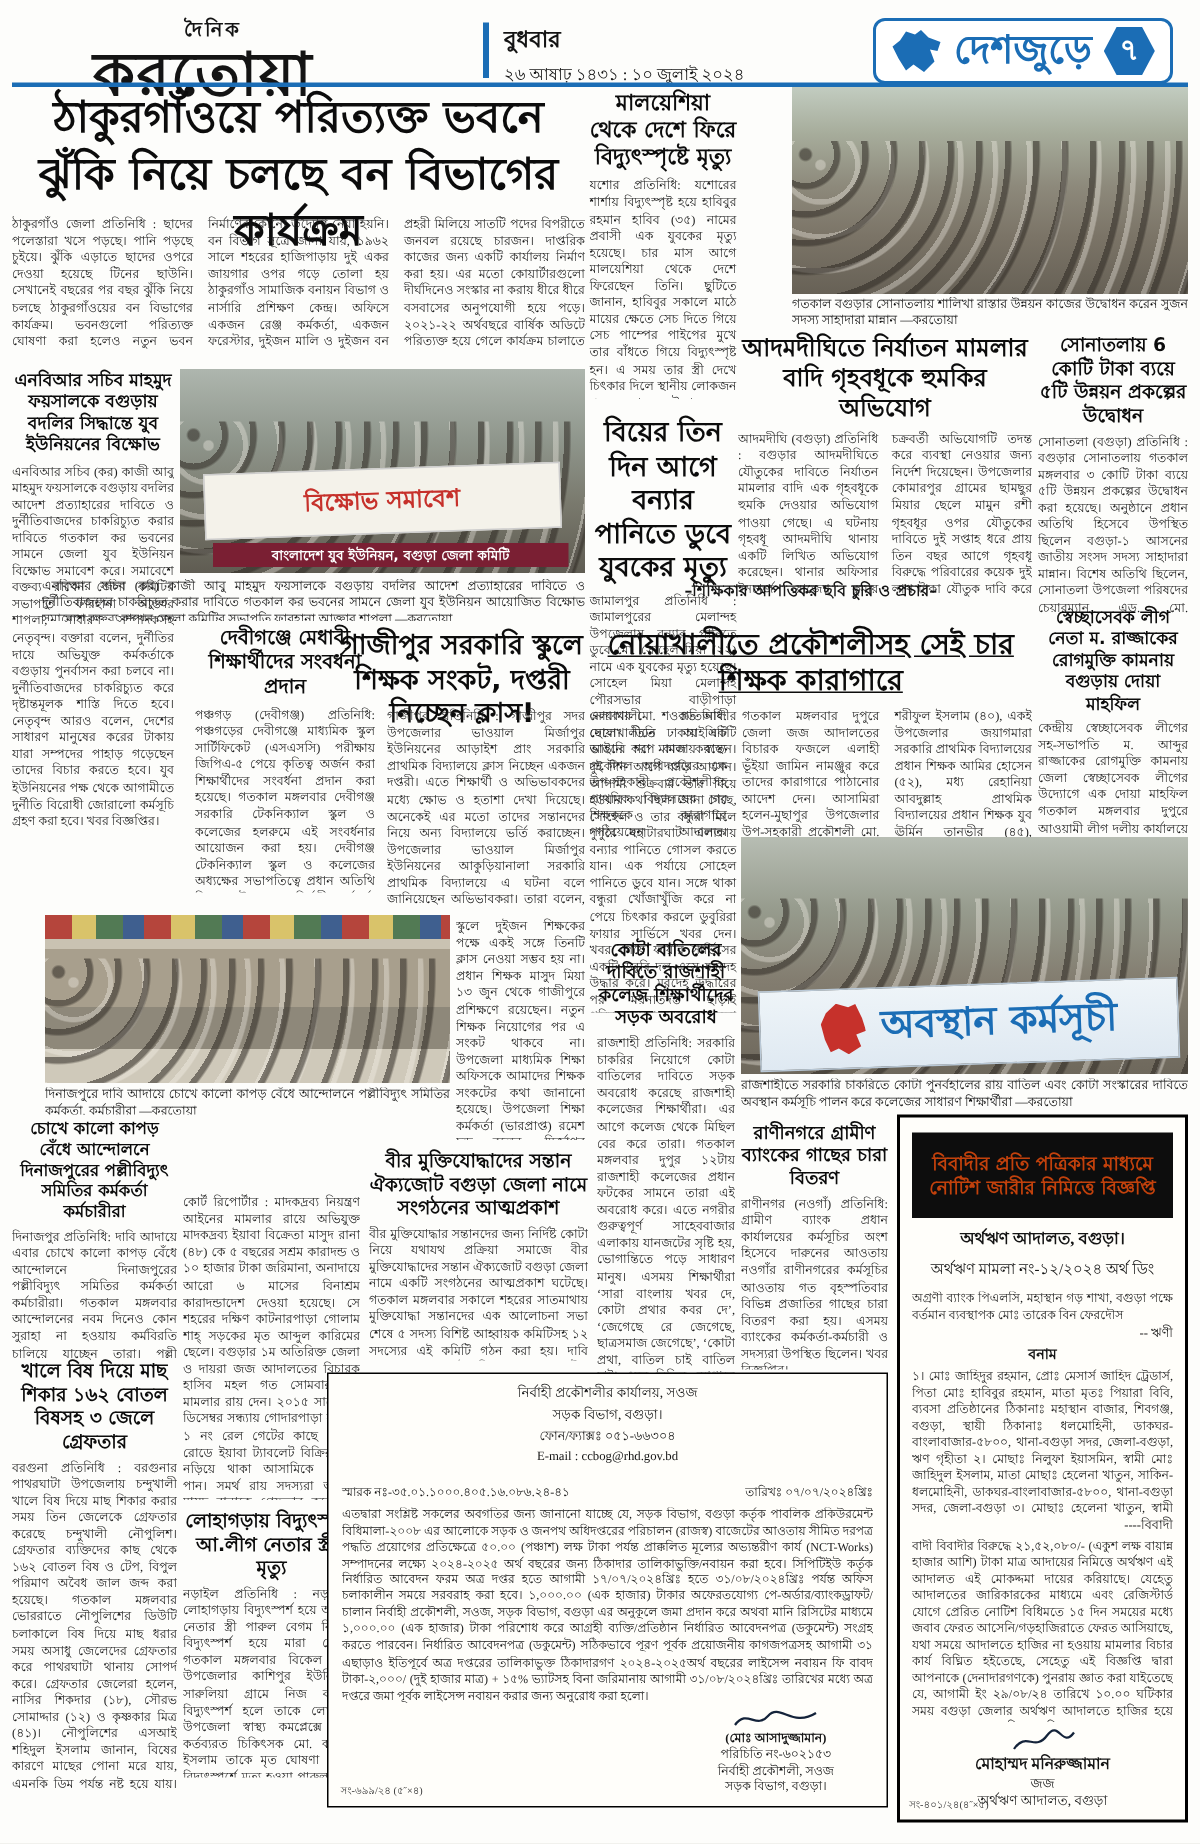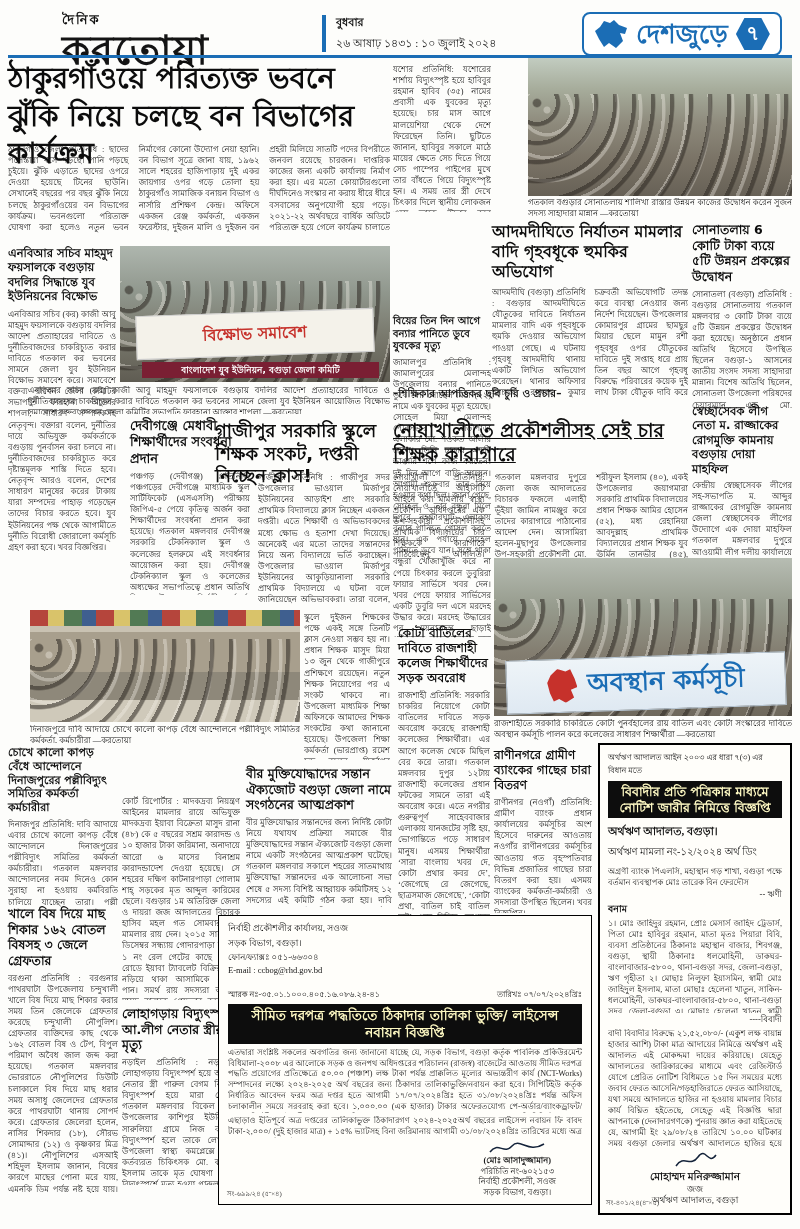--- a/index.html
+++ b/index.html
@@ -6,7 +6,7 @@
   .page{position:relative;width:800px;height:1229px;margin:0 auto;background:#fdfdfb;
         font-family:"Liberation Serif", serif;color:#141414;overflow:hidden;}
   .abs{position:absolute;}
-  .cc{text-align:left;}
+  .cc{text-align:center;}
   .headline{font-family:"DejaVu Sans", sans-serif;font-weight:bold;line-height:1.25;color:#0c0c0c;}
   .body-text{font-size:8.3px;line-height:1.34;text-align:justify;overflow:hidden;color:#1c1c1c;}
   .caption{font-size:8.4px;line-height:1.3;text-align:justify;color:#111;overflow:hidden;}

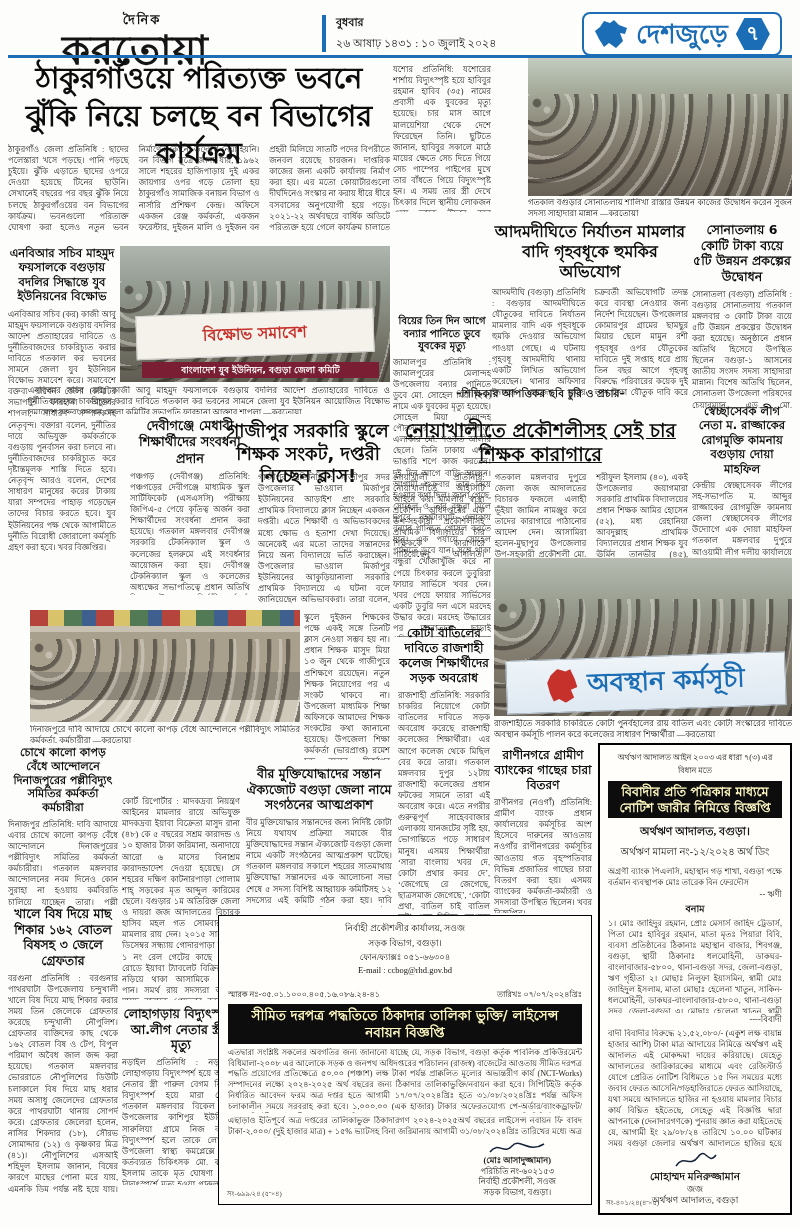--- a/index.html
+++ b/index.html
@@ -15,7 +15,7 @@
   
   .brand-small{font-size:13px;font-weight:bold;letter-spacing:2px;font-family:"DejaVu Sans",sans-serif;}
   .brand-name{font-size:40px;font-weight:900;line-height:.95;font-family:"DejaVu Sans",sans-serif;letter-spacing:1px;}
-  .date-day{font-size:11px;font-weight:bold;font-family:"DejaVu Sans",sans-serif;}
+  .date-day{font-size:15px;font-weight:bold;font-family:"DejaVu Sans",sans-serif;}
   .date-line{font-size:11px;margin-top:2px;}
   .vbar{width:4px;background:#1b6db5;}
   .section-box{display:flex;align-items:center;gap:8px;border:2px solid #1b6db5;border-radius:8px;

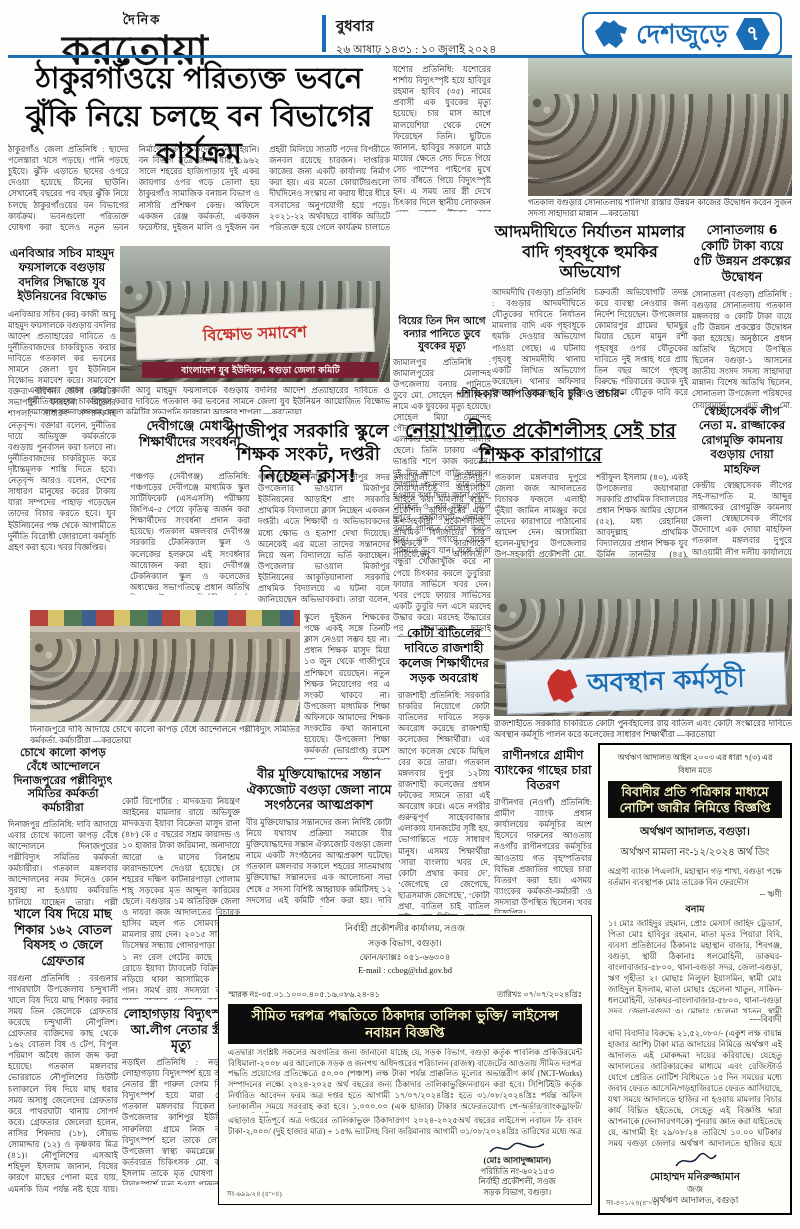--- a/index.html
+++ b/index.html
@@ -84,6 +84,7 @@
   <div class="abs caption" style="left:528px;top:198px;width:264px;height:24px;">গতকাল বগুড়ার সোনাতলায় শালিখা রাস্তার উন্নয়ন কাজের উদ্বোধন করেন সুজন সদস্য সাহাদারা মান্নান —করতোয়া</div>
 
   <div class="abs" style="left:393px;top:60px;width:98px;">
+    <div class="headline cc" style="font-size:14.5px;">মালয়েশিয়া থেকে দেশে ফিরে বিদ্যুৎস্পৃষ্টে মৃত্যু</div>
     <div class="body-text" style="height:148px;margin-top:4px;">যশোর প্রতিনিধি: যশোরের শার্শায় বিদ্যুৎস্পৃষ্ট হয়ে হাবিবুর রহমান হাবিব (৩৫) নামের প্রবাসী এক যুবকের মৃত্যু হয়েছে। চার মাস আগে মালয়েশিয়া থেকে দেশে ফিরেছেন তিনি। ছুটিতে জানান, হাবিবুর সকালে মাঠে মায়ের ক্ষেতে সেচ দিতে গিয়ে সেচ পাম্পের পাইপের মুখে তার বাঁধতে গিয়ে বিদ্যুৎস্পৃষ্ট হন। এ সময় তার স্ত্রী দেখে চিৎকার দিলে স্থানীয় লোকজন এসে তাকে উদ্ধার করে উপজেলা স্বাস্থ্য কমপ্লেক্সে নিয়ে গেলে সেখানে কর্তব্যরত চিকিৎসক তাকে মৃত ঘোষণা করেন।</div>
   </div>
 

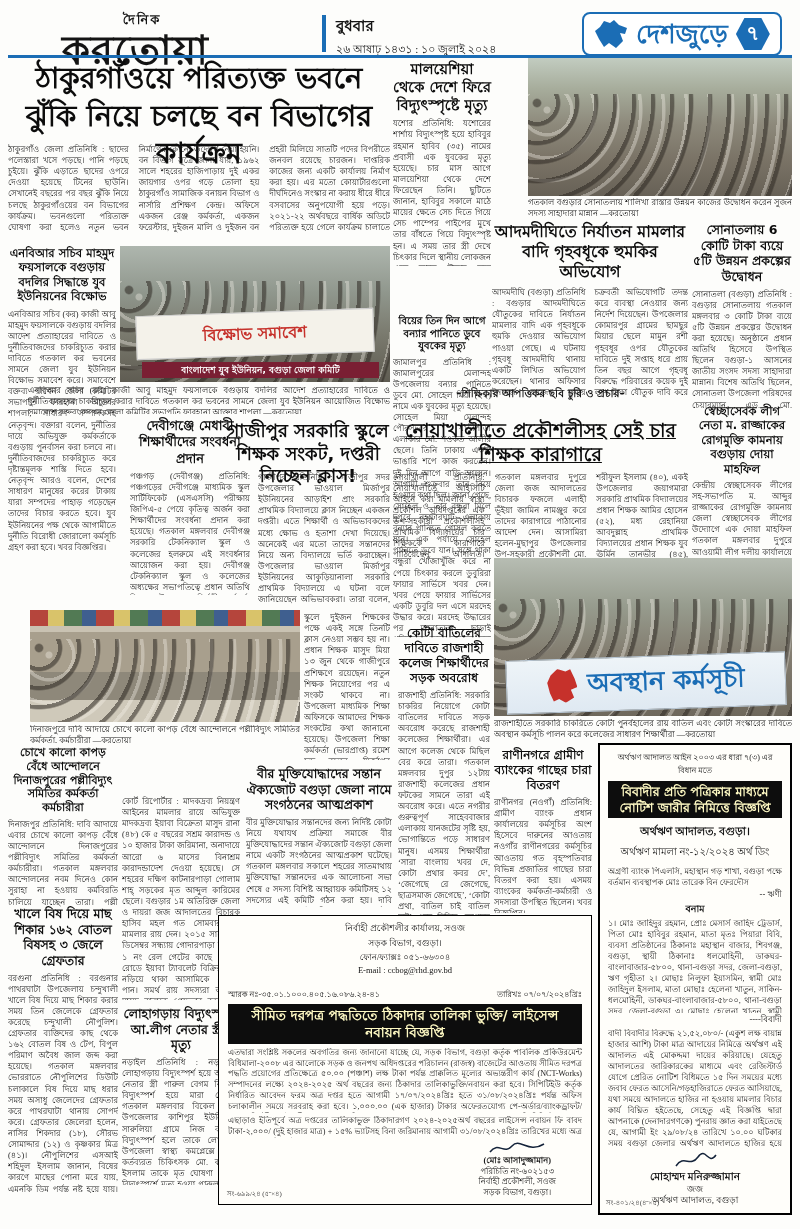--- a/index.html
+++ b/index.html
@@ -104,7 +104,7 @@
   </div>
 
   <div class="abs" style="left:393px;top:278px;width:98px;">
-    <div class="headline cc" style="font-size:10px;margin-top:37px;">বিয়ের তিন দিন আগে বন্যার পানিতে ডুবে যুবকের মৃত্যু</div>
+    <div class="headline cc" style="font-size:18px;">বিয়ের তিন দিন আগে বন্যার পানিতে ডুবে যুবকের মৃত্যু</div>
     <div class="body-text" style="height:280px;margin-top:4px;">জামালপুর প্রতিনিধি : জামালপুরের মেলান্দহ উপজেলায় বন্যার পানিতে ডুবে মো. সোহেল মিয়া (২২) নামে এক যুবকের মৃত্যু হয়েছে। সোহেল মিয়া মেলান্দহ পৌরসভার বাড়ীপাড়া এলাকার মো. শওকত আলীর ছেলে। তিনি ঢাকায় একটি ভাঙারি শপে কাজ করতেন। দুই দিন আগে বাড়ি আসেন। আগামী শুক্রবার তার বিয়ে হওয়ার কথা ছিল। জানা গেছে, সোহেল ও তার বন্ধুরা মিলে দুপুরে নহাটারঘাট এলাকায় বন্যার পানিতে গোসল করতে যান। এক পর্যায়ে সোহেল পানিতে ডুবে যান। সঙ্গে থাকা বন্ধুরা খোঁজাখুঁজি করে না পেয়ে চিৎকার করলে ডুবুরিরা ফায়ার সার্ভিসে খবর দেন। খবর পেয়ে ফায়ার সার্ভিসের একটি ডুবুরি দল এসে মরদেহ উদ্ধার করে। মরদেহ উদ্ধারের পর ময়নাতদন্ত ছাড়াই পরিবারের কাছে হস্তান্তর করা হয়। মেলান্দহ থানা পুলিশের ভারপ্রাপ্ত কর্মকর্তা মো. রাজু আহম্মেদ বলেন, এ ঘটনায় অপমৃত্যুর মামলা নিতে পরিবারের কাছে মরদেহ হস্তান্তর করা হয়েছে।</div>
   </div>
 

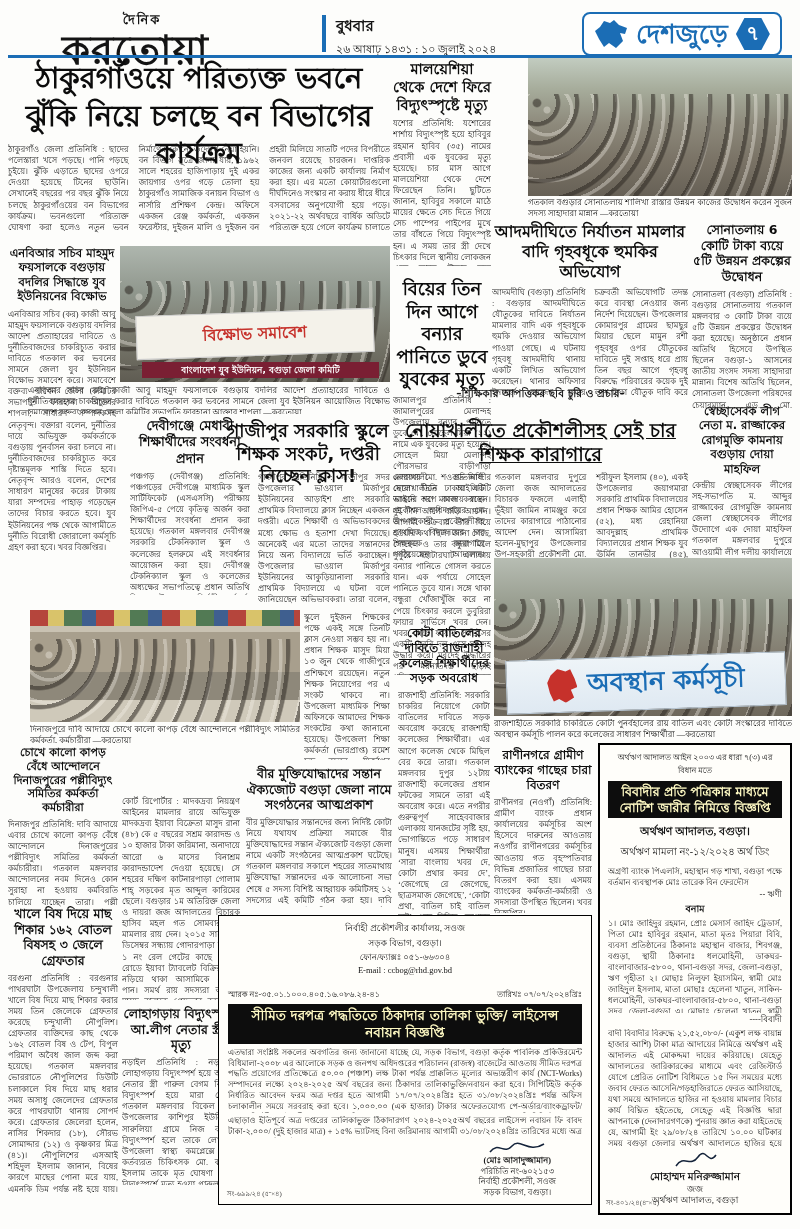--- a/index.html
+++ b/index.html
@@ -206,7 +206,6 @@
   </div>
 
   <div class="abs notice-box" style="left:598px;top:743px;width:194px;height:472px;padding:6px 8px;">
-    <div class="cc" style="font-size:8px;">অর্থঋণ আদালত আইন ২০০৩ এর ধারা ৭(৩) এর বিধান মতে</div>
     <div class="black-bar" style="font-size:12.5px;margin-top:4px;">বিবাদীর প্রতি পত্রিকার মাধ্যমে নোটিশ জারীর নিমিত্তে বিজ্ঞপ্তি</div>
     <div class="cc" style="font-size:11px;font-weight:bold;margin-top:5px;">অর্থঋণ আদালত, বগুড়া।</div>
     <div class="cc" style="font-size:10px;margin-top:2px;">অর্থঋণ মামলা নং-১২/২০২৪ অর্থ ডিং</div>

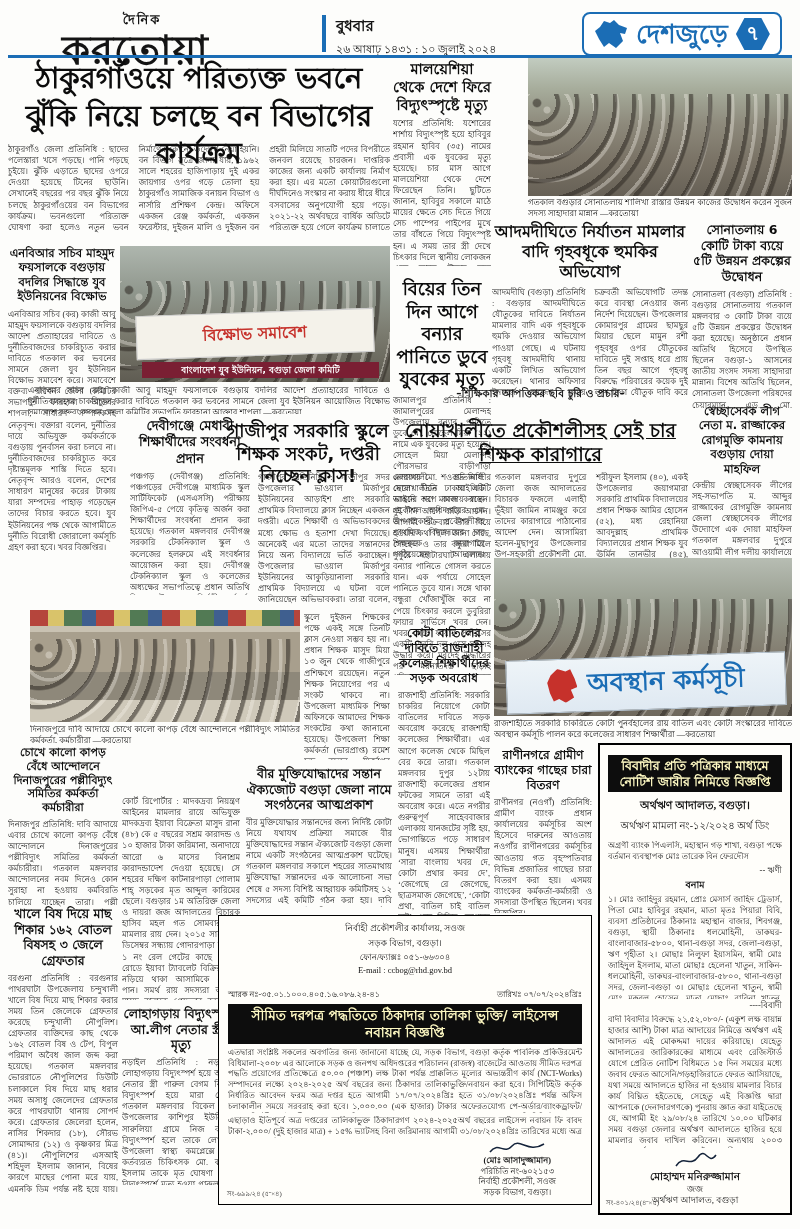--- a/index.html
+++ b/index.html
@@ -48,8 +48,8 @@
   .kicker{font-family:"DejaVu Sans",sans-serif;font-weight:bold;}
   
   .notice-box{border:2px solid #000;background:#fffefa;box-sizing:border-box;display:flex;flex-direction:column;overflow:hidden;}
-  .black-bar{background:#0d0d0d;color:#fef9c3;font-family:"DejaVu Sans",sans-serif;font-weight:bold;text-align:center;
-             padding:3px 4px;line-height:1.25;}
+  .black-bar{background:#0d0d0d;color:#c2410c;font-family:"DejaVu Sans",sans-serif;font-weight:bold;text-align:center;
+             padding:13px 4px;line-height:1.25;}
   .memo-row{display:flex;justify-content:space-between;font-size:8px;}
   .sig{display:flex;flex-direction:column;align-items:center;line-height:1.3;}
   .tiny{font-size:6.8px;color:#333;}

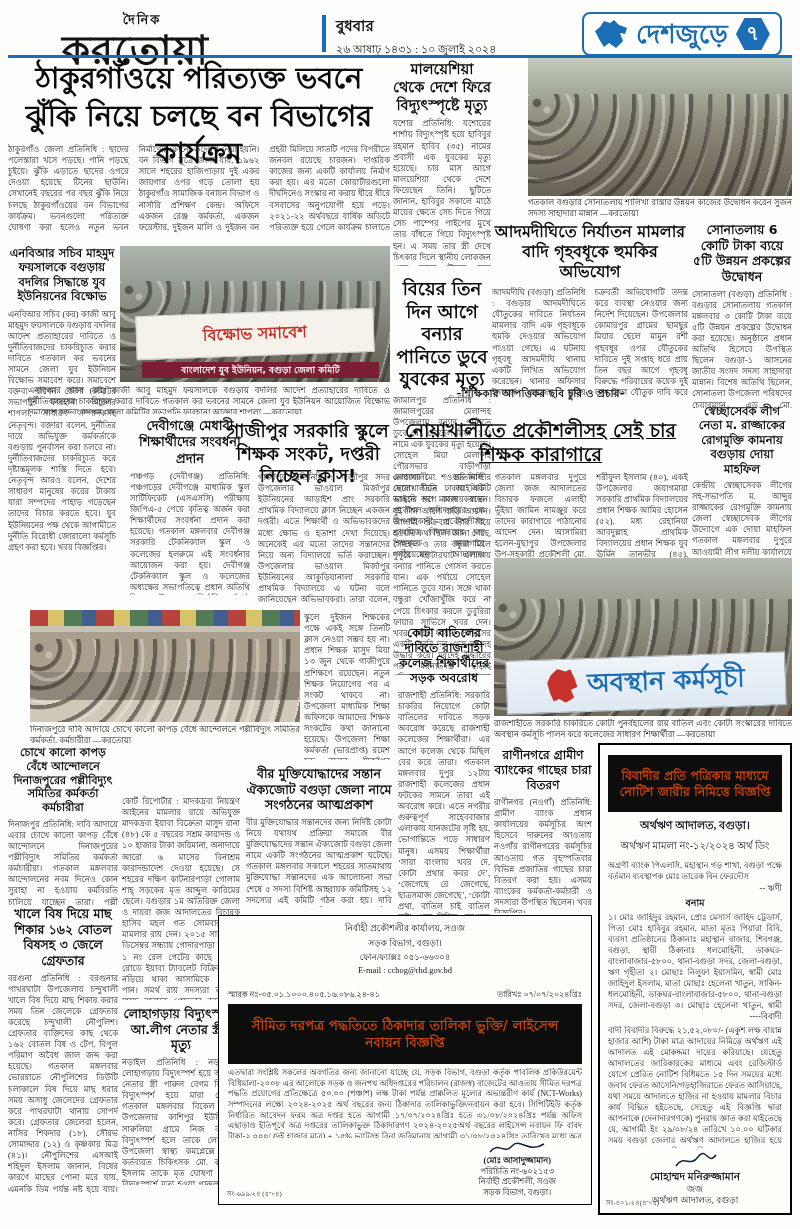--- a/index.html
+++ b/index.html
@@ -190,7 +190,6 @@
       <span>স্মারক নঃ-৩৫.০১.১০০০.৪০৫.১৬.০৮৬.২৪-৪১</span>
       <span>তারিখঃ ০৭/০৭/২০২৪খ্রিঃ</span>
     </div>
-    <div class="black-bar" style="font-size:13.5px;margin-top:3px;">সীমিত দরপত্র পদ্ধতিতে ঠিকাদার তালিকা ভুক্তি/ লাইসেন্স নবায়ন বিজ্ঞপ্তি</div>
     <div class="body-text" style="font-size:8.1px;height:96px;margin-top:4px;">এতদ্বারা সংশ্লিষ্ট সকলের অবগতির জন্য জানানো যাচ্ছে যে, সড়ক বিভাগ, বগুড়া কর্তৃক পাবলিক প্রকিউরমেন্ট বিধিমালা-২০০৮ এর আলোকে সড়ক ও জনপথ অধিদপ্তরের পরিচালন (রাজস্ব) বাজেটের আওতায় সীমিত দরপত্র পদ্ধতি প্রয়োগের প্রতিক্ষেত্রে ৫০.০০ (পঞ্চাশ) লক্ষ টাকা পর্যন্ত প্রাক্কলিত মূল্যের অভ্যন্তরীণ কার্য (NCT-Works) সম্পাদনের লক্ষ্যে ২০২৪-২০২৫ অর্থ বছরের জন্য ঠিকাদার তালিকাভুক্তি/নবায়ন করা হবে। সিপিটিইউ কর্তৃক নির্ধারিত আবেদন ফরম অত্র দপ্তর হতে আগামী ১৭/০৭/২০২৪খ্রিঃ হতে ৩১/০৮/২০২৪খ্রিঃ পর্যন্ত অফিস চলাকালীন সময়ে সরবরাহ করা হবে। ১,০০০.০০ (এক হাজার) টাকার অফেরতযোগ্য পে-অর্ডার/ব্যাংকড্রাফট/চালান নির্বাহী প্রকৌশলী, সওজ, সড়ক বিভাগ, বগুড়া এর অনুকূলে জমা প্রদান করে অথবা মানি রিসিটের মাধ্যমে ১,০০০.০০ (এক হাজার) টাকা পরিশোধ করে আগ্রহী ব্যক্তি/প্রতিষ্ঠান নির্ধারিত আবেদনপত্র (ডকুমেন্ট) সংগ্রহ করতে পারবেন। নির্ধারিত আবেদনপত্র (ডকুমেন্ট) সঠিকভাবে পূরণ পূর্বক প্রয়োজনীয় কাগজপত্রসহ আগামী ৩১ আগস্ট, ২০২৪খ্রিঃ তারিখ বিকাল ৫.০০ ঘটিকার মধ্যে অত্র দপ্তরে জমা প্রদান করতে হবে। সীমিত দরপত্র পদ্ধতি প্রয়োগের ক্ষেত্রে পাবলিক প্রকিউরমেন্ট বিধিমালা-২০০৮ এর বিধি ৬৩ অনুসরণযোগ্য এবং এ তালিকাভুক্তিকরণ দরপত্র আহবান/ কাজ প্রদানের নিশ্চয়তা বিধান করে না।</div>
     <div class="body-text" style="font-size:8.1px;height:32px;margin-top:3px;">এছাড়াও ইতিপূর্বে অত্র দপ্তরের তালিকাভুক্ত ঠিকাদারগণ ২০২৪-২০২৫অর্থ বছরের লাইসেন্স নবায়ন ফি বাবদ টাকা-২,০০০/ (দুই হাজার মাত্র) + ১৫% ভ্যাটসহ বিনা জরিমানায় আগামী ৩১/০৮/২০২৪খ্রিঃ তারিখের মধ্যে অত্র দপ্তরে জমা পূর্বক লাইসেন্স নবায়ন করার জন্য অনুরোধ করা হলো।</div>
     <div class="sig" style="align-self:flex-end;margin-right:26px;margin-top:2px;font-size:8.3px;">

